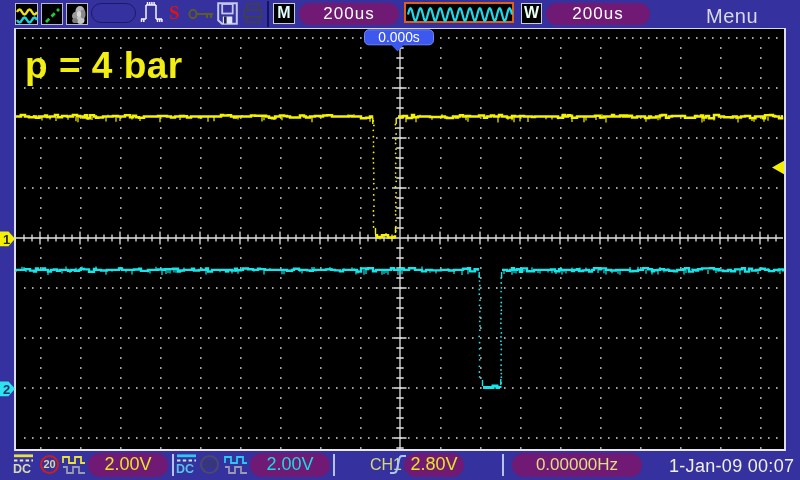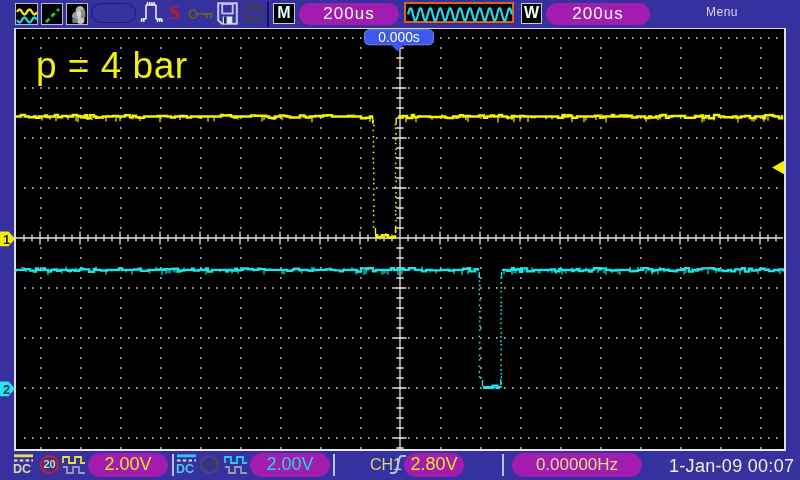--- a/index.html
+++ b/index.html
@@ -8,7 +8,7 @@
   border-top:1.5px solid #d8d8e8; border-bottom:2px solid #e8e8f4; }
 #scr { position:absolute; left:0; top:0; }
 .abs { position:absolute; }
-.pill { position:absolute; background:#a21caf; border-radius:12px; text-align:center; }
+.pill { position:absolute; background:#701a75; border-radius:12px; text-align:center; }
 .box { position:absolute; background:#000; border:1.5px solid #c9c9dd; text-align:center; }
 .vsep { position:absolute; width:2px; }
 #ptext { position:absolute; left:36px; top:45px; color:#f2ee12; font-size:37px; font-weight:normal;

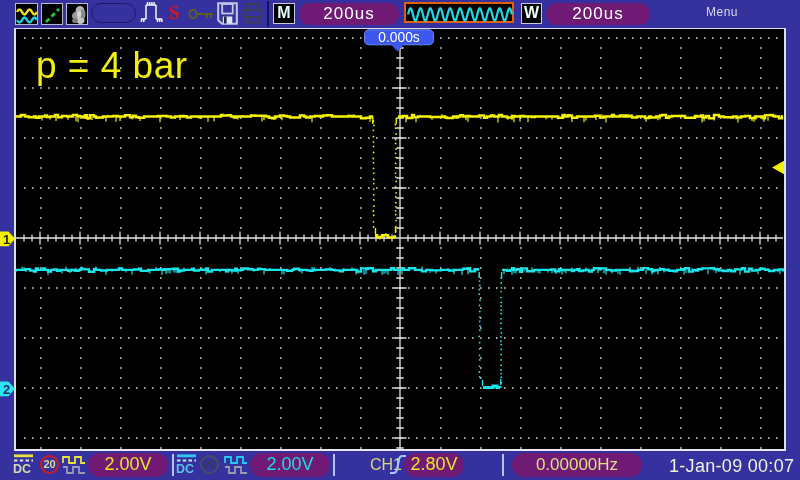--- a/index.html
+++ b/index.html
@@ -183,7 +183,7 @@
     </svg></div>
 <div class="box" style="left:521px;top:3px;width:21px;height:21px;color:#e8fff4;font-size:16px;font-weight:bold;line-height:18px;">W</div>
 <div class="pill" style="left:546px;top:3px;width:104px;height:22px;color:#fff;font-size:17px;line-height:21px;letter-spacing:1px;">200us</div>
-<div class="abs" style="left:706px;top:5px;color:#d8d8e8;font-size:12px;letter-spacing:0.5px;">Menu</div>
+<div class="abs" style="left:706px;top:5px;color:#d8d8e8;font-size:20px;letter-spacing:0.5px;">Menu</div>
 
 <div class="abs" style="left:13px;top:454px;"><svg width="22" height="20" viewBox="0 0 22 20">
 <path d="M1,1.8 H20" stroke="#e8e240" stroke-width="2.8"></path>

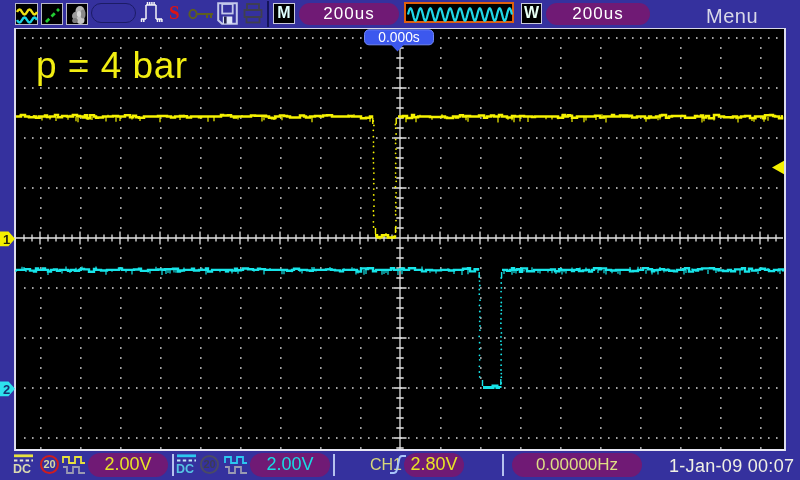--- a/index.html
+++ b/index.html
@@ -11,7 +11,7 @@
 .pill { position:absolute; background:#701a75; border-radius:12px; text-align:center; }
 .box { position:absolute; background:#000; border:1.5px solid #c9c9dd; text-align:center; }
 .vsep { position:absolute; width:2px; }
-#ptext { position:absolute; left:36px; top:45px; color:#f2ee12; font-size:37px; font-weight:normal;
+#ptext { position:absolute; left:25px; top:45px; color:#f2ee12; font-size:37px; font-weight:bold;
   letter-spacing:0.5px; }
 </style></head>
 <body>

